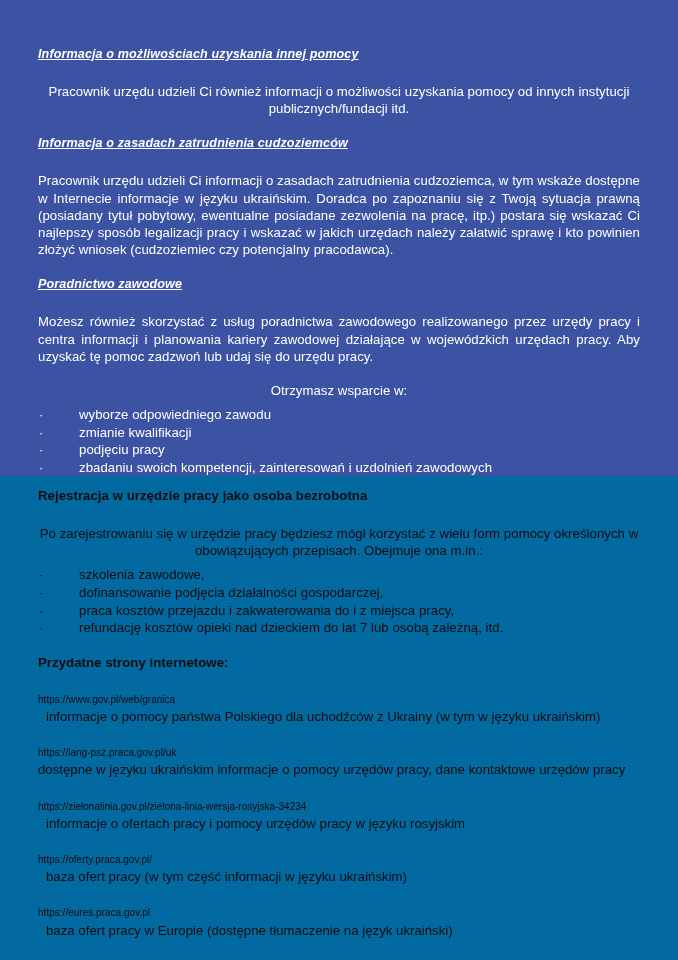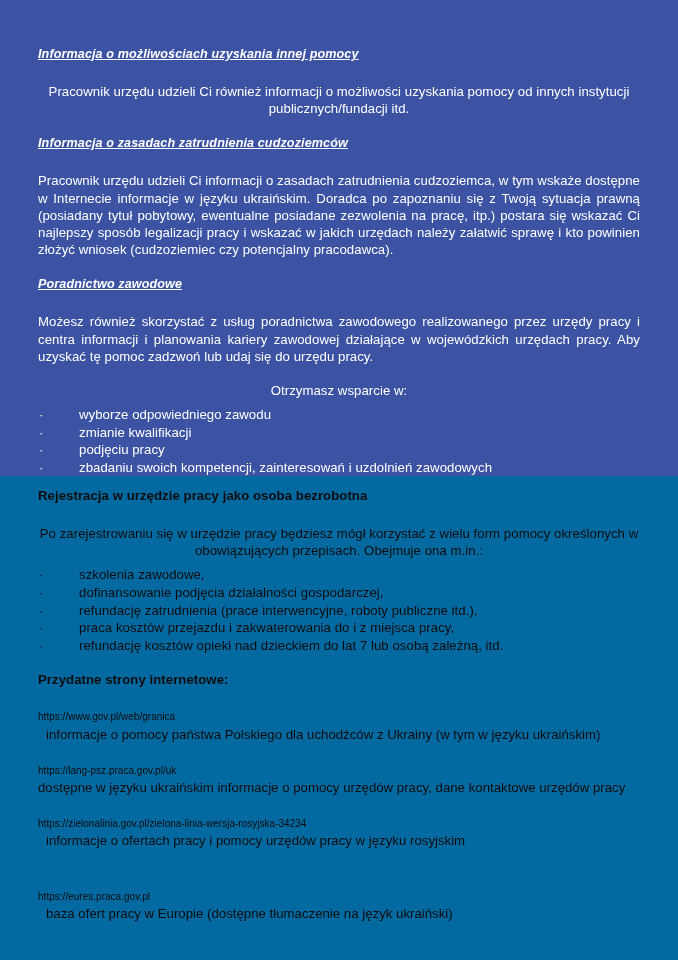--- a/index.html
+++ b/index.html
@@ -200,7 +200,6 @@
       </li>
       <li>
         <span class="bullet">·</span>
-        <span>refundację zatrudnienia (prace interwencyjne, roboty publiczne itd.),</span>
       </li>
       <li>
         <span class="bullet">·</span>

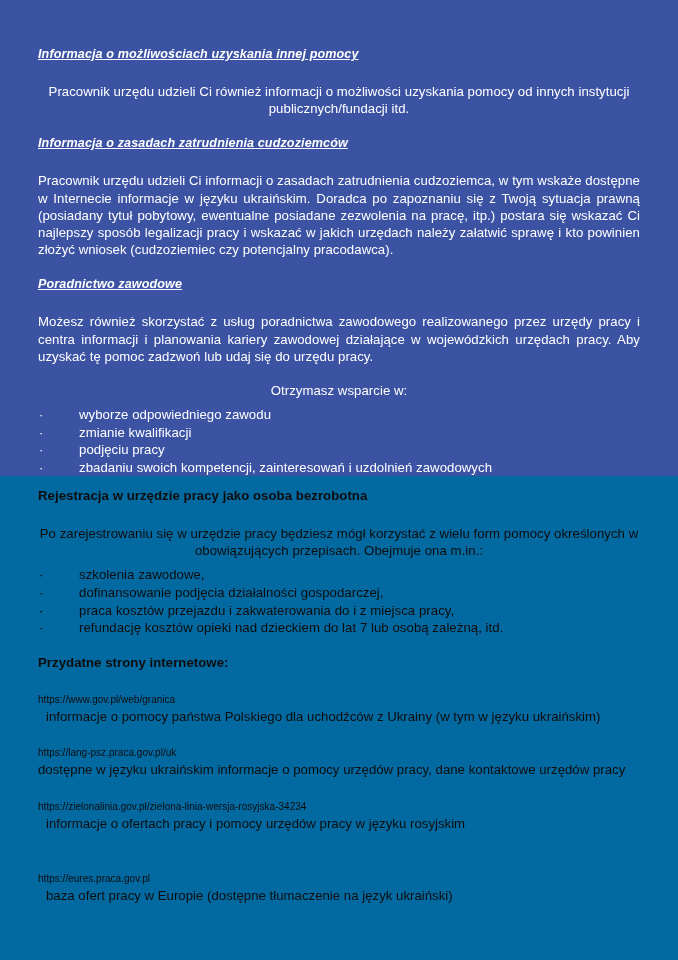--- a/index.html
+++ b/index.html
@@ -239,6 +239,7 @@
     <div class="sp-19"></div>
 
     <div class="link-block">
+      <p class="link-url">https://oferty.praca.gov.pl/</p>
     </div>
 
     <div class="sp-19"></div>

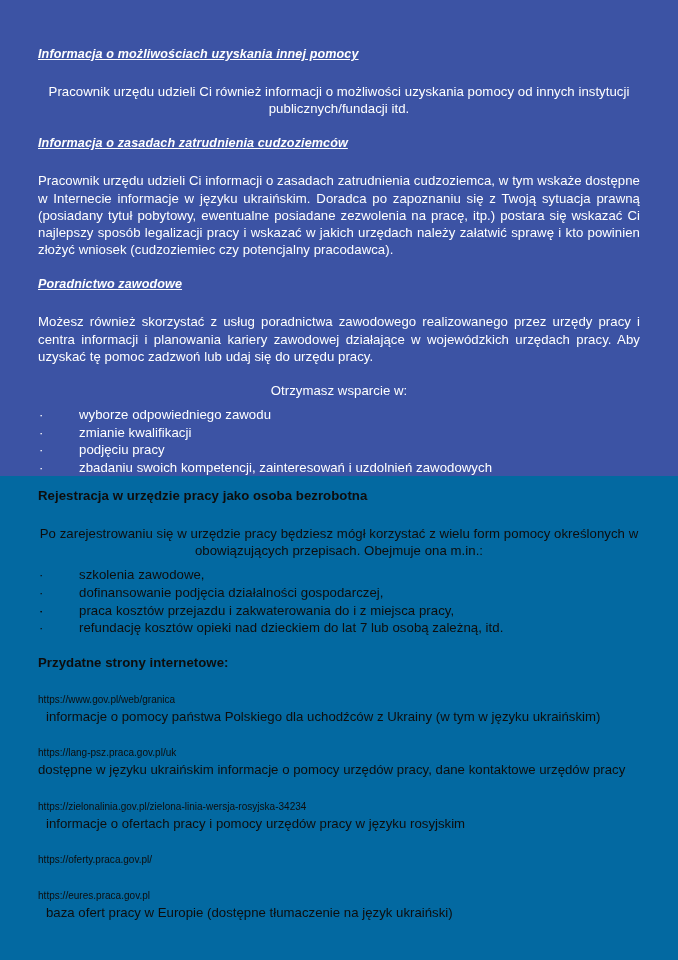--- a/index.html
+++ b/index.html
@@ -240,6 +240,7 @@
 
     <div class="link-block">
       <p class="link-url">https://oferty.praca.gov.pl/</p>
+      <p class="link-desc left">baza ofert pracy (w tym część informacji w języku ukraińskim)</p>
     </div>
 
     <div class="sp-19"></div>

